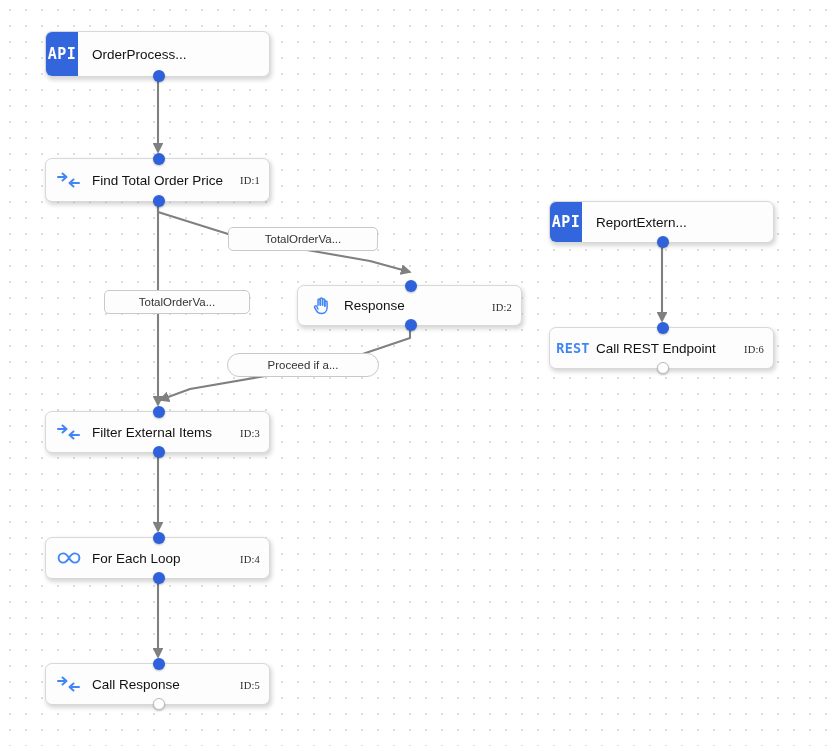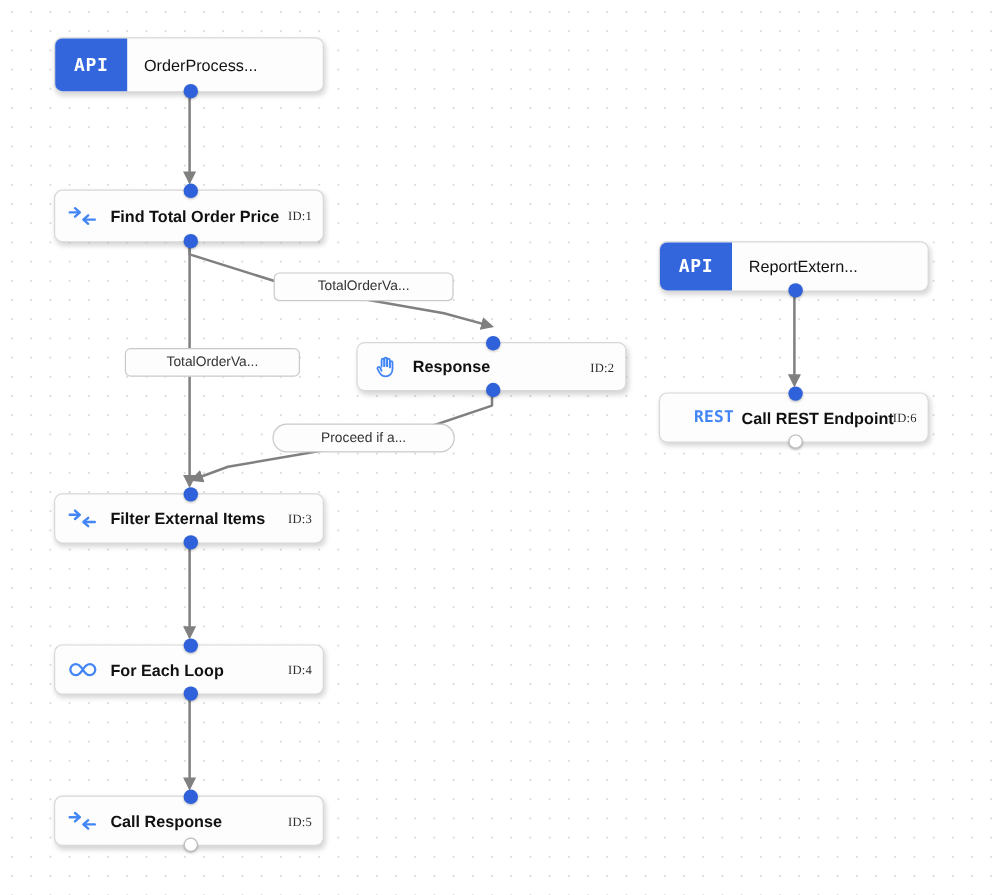--- a/index.html
+++ b/index.html
@@ -42,7 +42,7 @@
     padding-left: 0;
   }
   .api-badge {
-    width: 60px;
+    width: 32px;
     align-self: stretch;
     background: #3366DD;
     border-radius: 6px 0 0 6px;

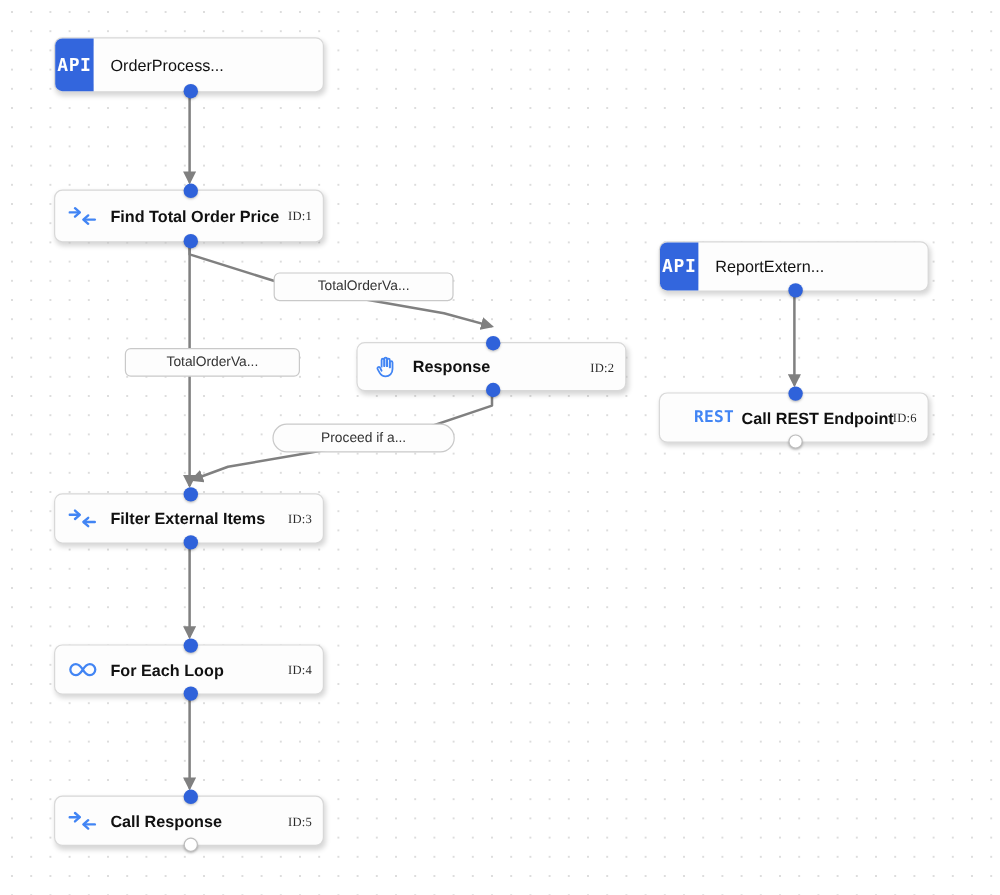--- a/index.html
+++ b/index.html
@@ -72,7 +72,7 @@
   .node-label {
     font-size: 13.5px;
     color: #111111;
-    font-weight: 700;
+    font-weight: 400;
     white-space: nowrap;
   }
   .node-label.plain {

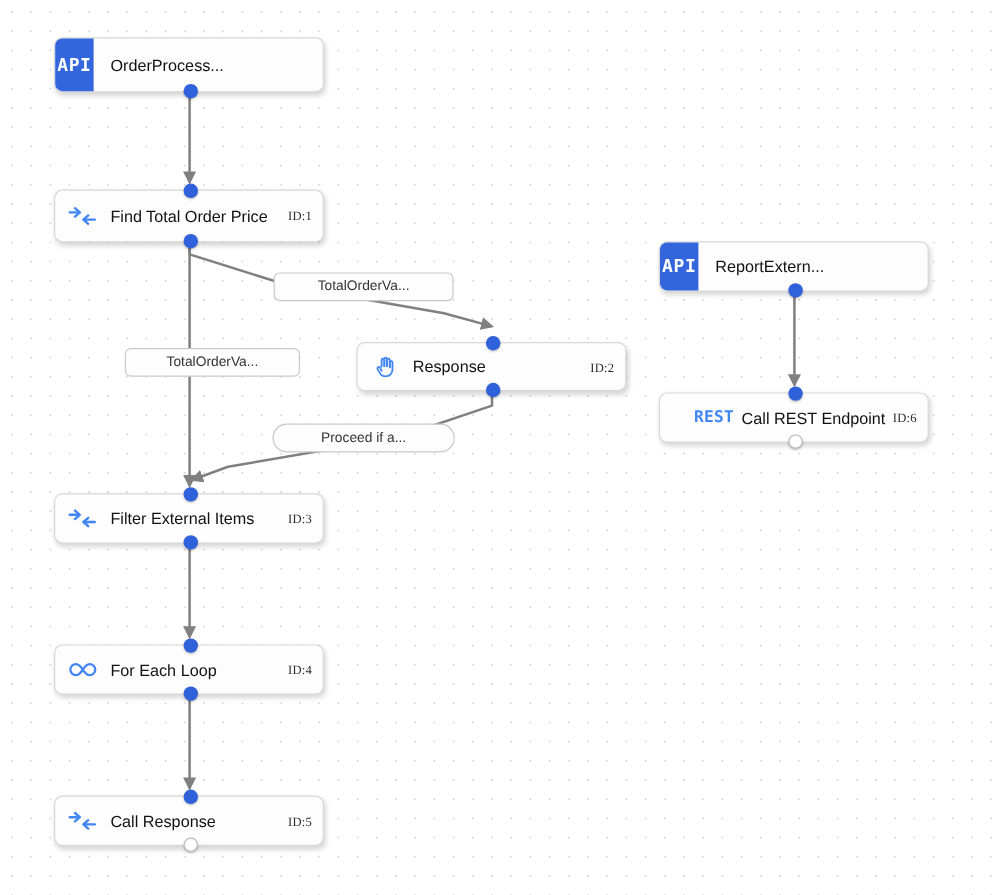--- a/index.html
+++ b/index.html
@@ -247,7 +247,7 @@
     <div class="port bot" style="left:107px;"></div>
   </div>
 
-  <div class="node" style="left:549px; top:327px; width:225px; height:42px;padding-left:22px;">
+  <div class="node" style="left:549px; top:327px; width:225px; height:42px;">
     <div class="icon-slot">
       <span class="rest-badge">REST</span>
     </div>

